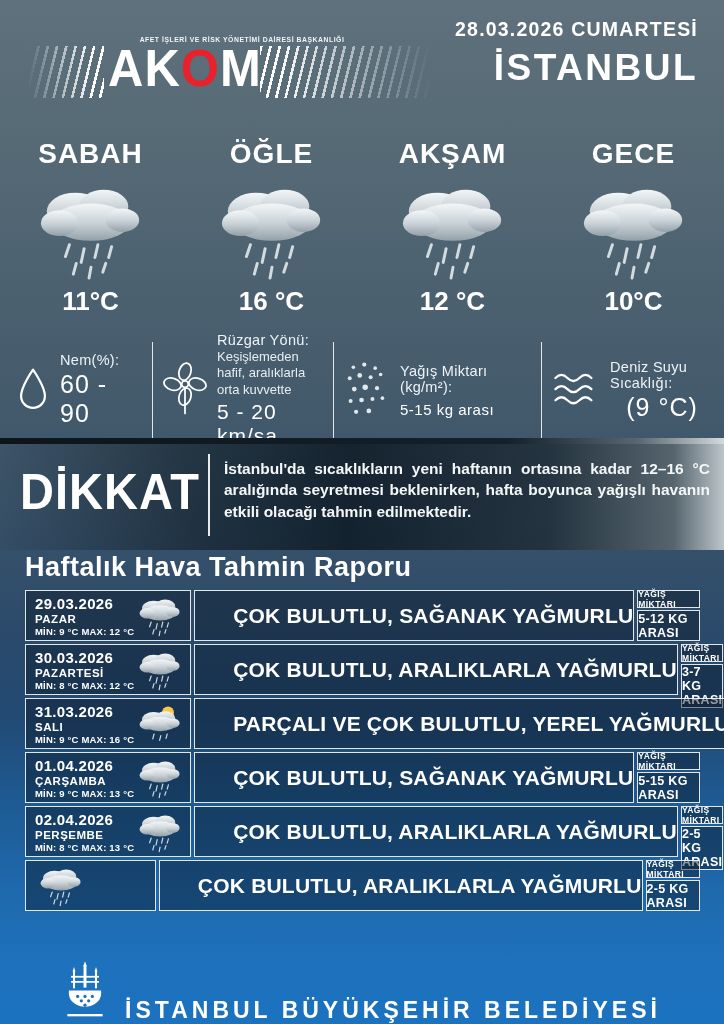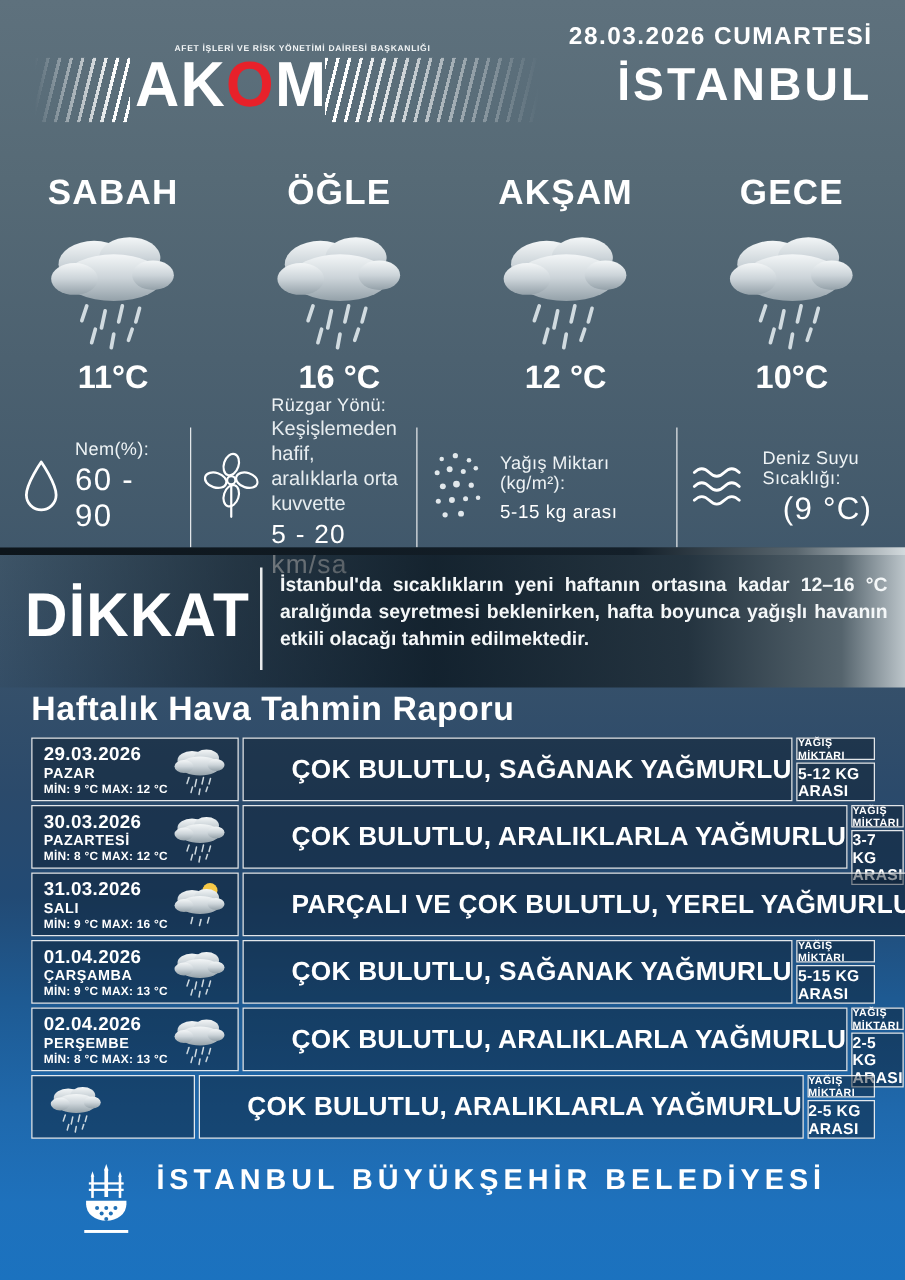--- a/index.html
+++ b/index.html
@@ -55,7 +55,7 @@
   .m4{flex:1;}
   .mIcon{flex:0 0 auto;margin-right:10px;}
   .mLabel{font-size:14.5px;letter-spacing:.3px;color:#eef3f5;}
-  .mDesc{font-size:16px;line-height:1.25;color:#e7edf0;margin-top:1px;}
+  .mDesc{font-size:13px;line-height:1.25;color:#e7edf0;margin-top:1px;}
   .mValue{font-size:25px;font-weight:normal;letter-spacing:1px;margin-top:2px;}
   .mValue.small{font-size:15px;letter-spacing:.5px;margin-top:6px;}
   .m2 .mValue{font-size:21px;}

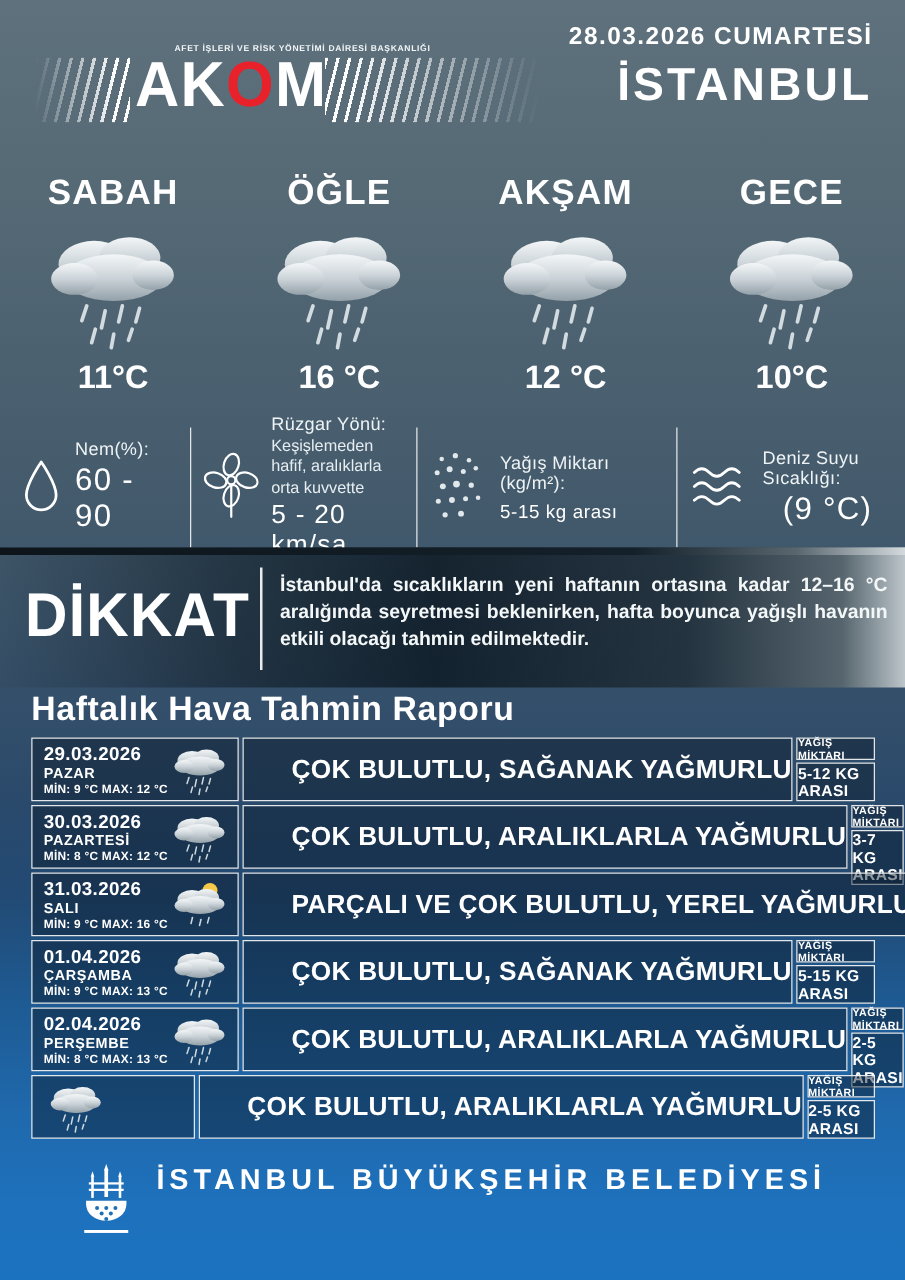--- a/index.html
+++ b/index.html
@@ -93,7 +93,7 @@
 
   
   .footer{position:absolute;left:0;right:0;top:930px;height:94px;
-    display:flex;align-items:flex-start;justify-content:center;gap:18px;}
+    display:flex;align-items:flex-end;justify-content:center;gap:18px;}
   .ibbLogo{width:44px;height:64px;}
   .footText{font-size:23px;font-weight:bold;letter-spacing:4px;white-space:nowrap;}
 </style>

